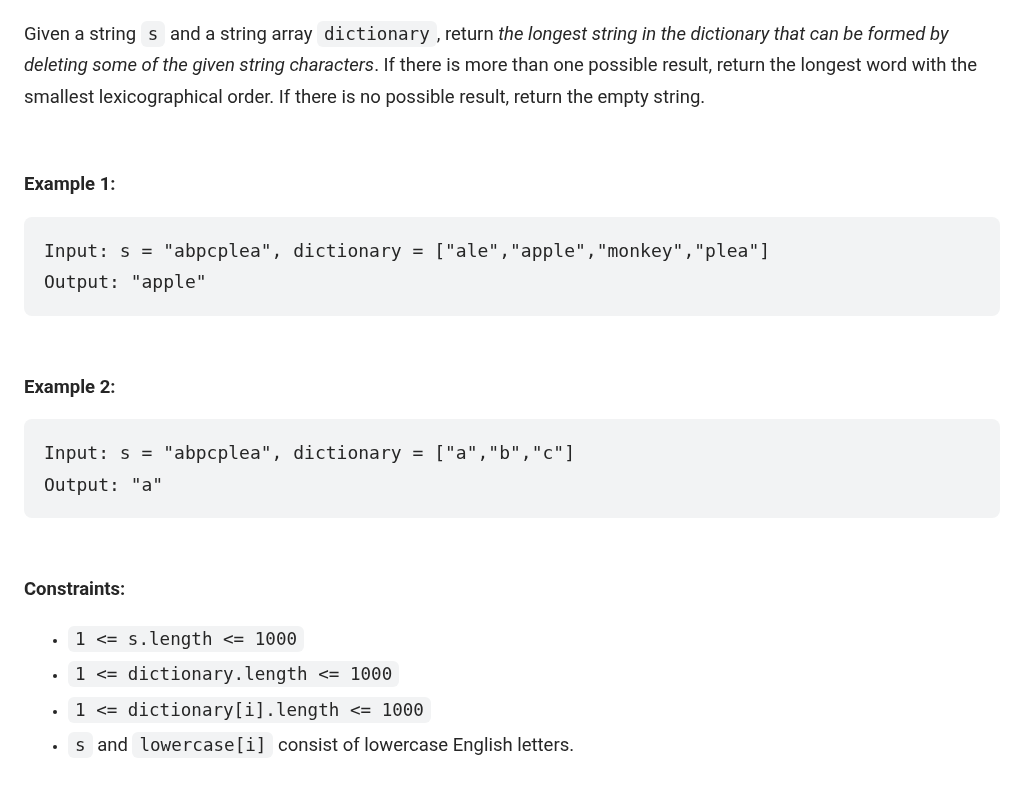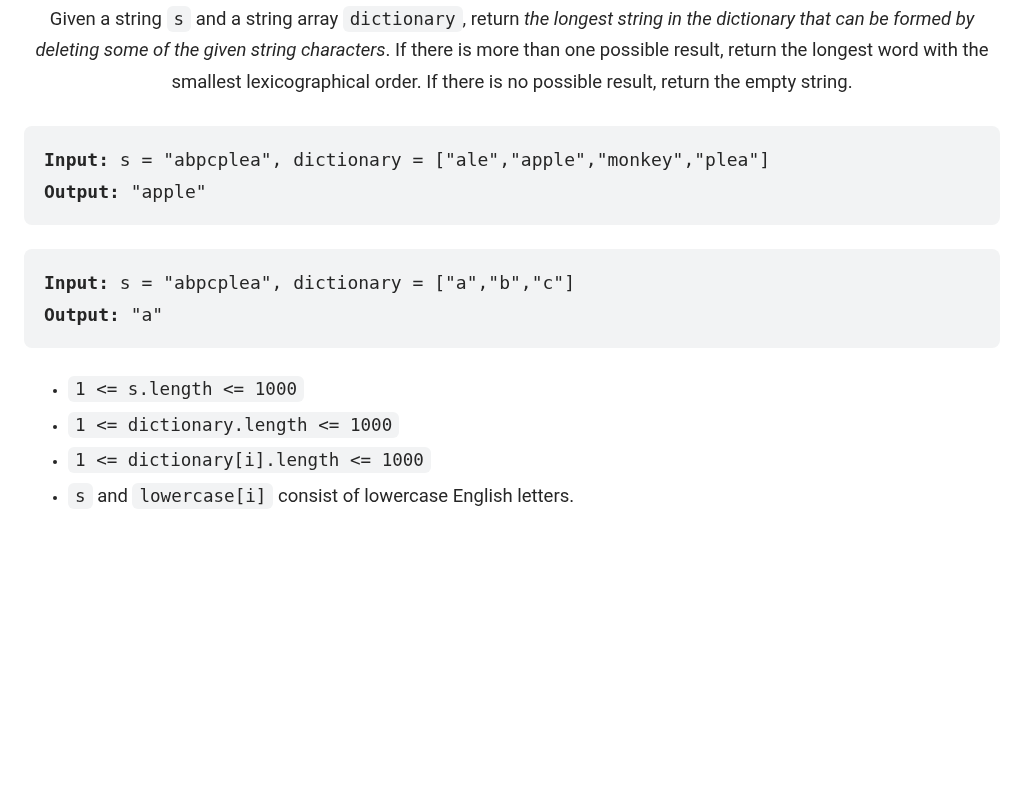--- a/index.html
+++ b/index.html
@@ -17,8 +17,7 @@
     padding: 4px 24px 24px 24px;
   }
   p.description {
-    margin: 0 0 28px 0;
-    text-align: center;
+    margin: 15px 0 28px 0;
   }
   code.inline {
     font-family: ui-monospace, SFMono-Regular, "SF Mono", Menlo, Consolas, monospace;

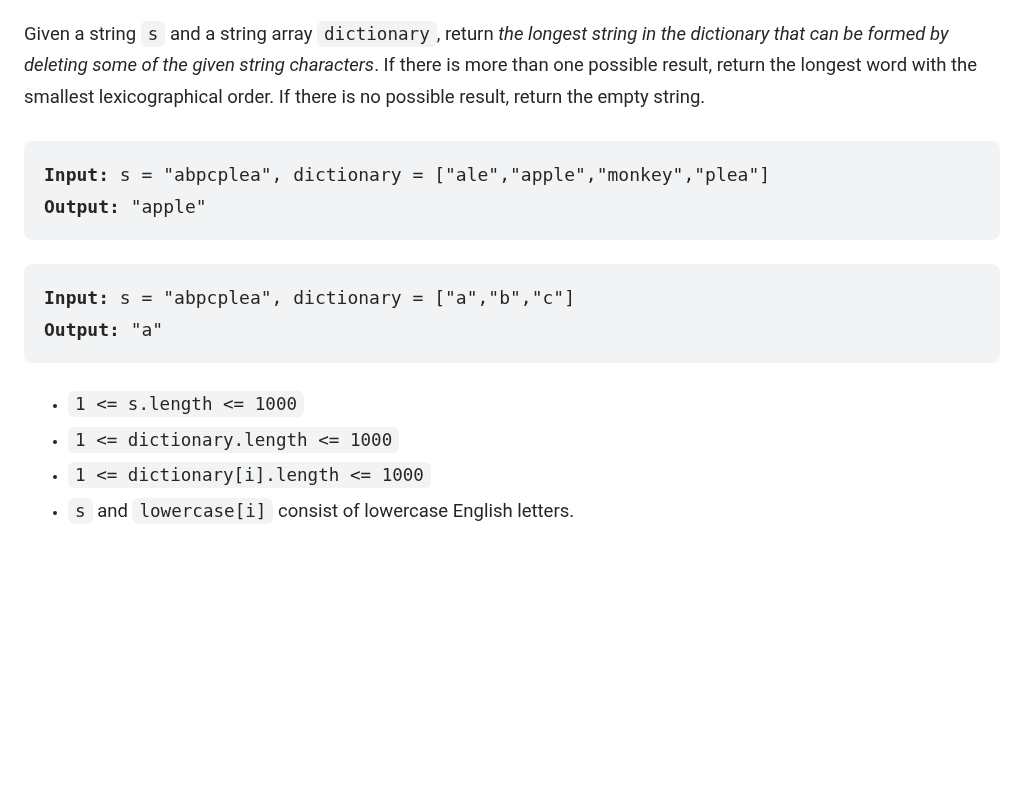--- a/index.html
+++ b/index.html
@@ -63,6 +63,7 @@
   <p class="description">Given a string <code class="inline">s</code> and a string array <code class="inline">dictionary</code>, return <em>the longest string in the dictionary that can be formed by deleting some of the given string characters</em>. If there is more than one possible result, return the longest word with the smallest lexicographical order. If there is no possible result, return the empty string.</p>
 
   <div>
+      <div class="section-title">Example 1:</div>
       <pre class="codeblock"><span class="bold">Input:</span><span> s = "abpcplea", dictionary = ["ale","apple","monkey","plea"]</span>
 <span class="bold">Output:</span><span> "apple"</span></pre>
       <pre class="codeblock"><span class="bold">Input:</span><span> s = "abpcplea", dictionary = ["a","b","c"]</span>

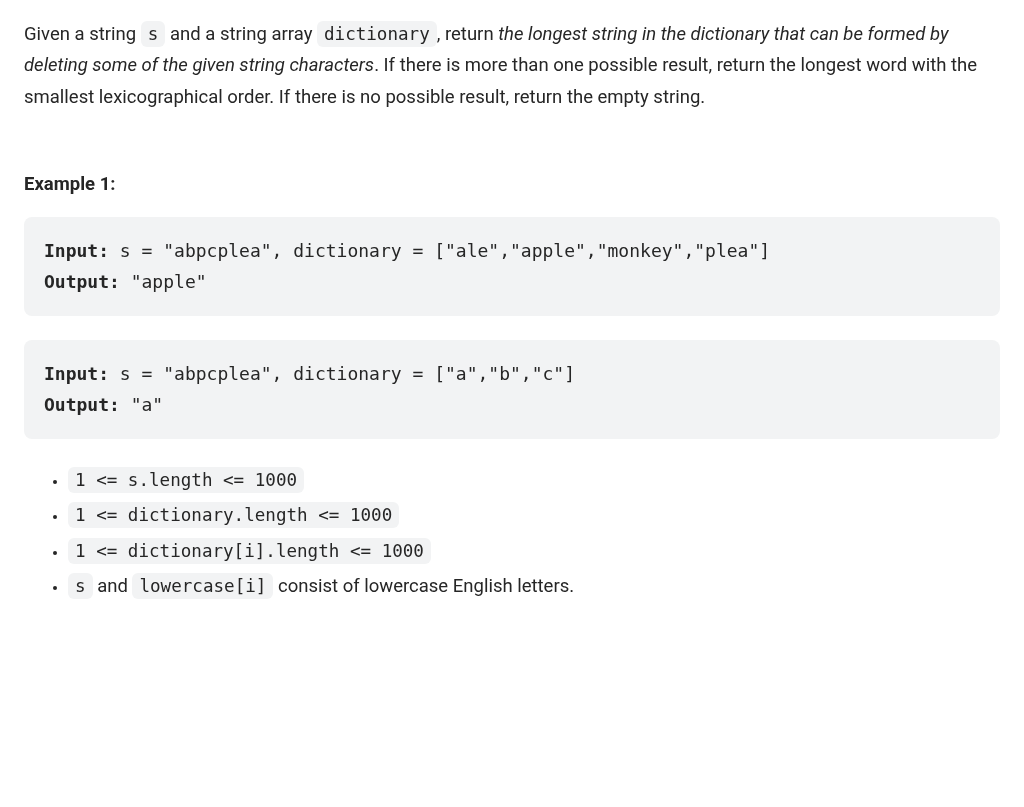--- a/index.html
+++ b/index.html
@@ -44,7 +44,7 @@
     white-space: pre-wrap;
     color: #262626;
   }
-  pre.codeblock .bold { font-weight: 700; }
+  pre.codeblock .bold { font-weight: 400; }
   ul.constraints {
     margin: 4px 0 0 0;
     padding-left: 44px;

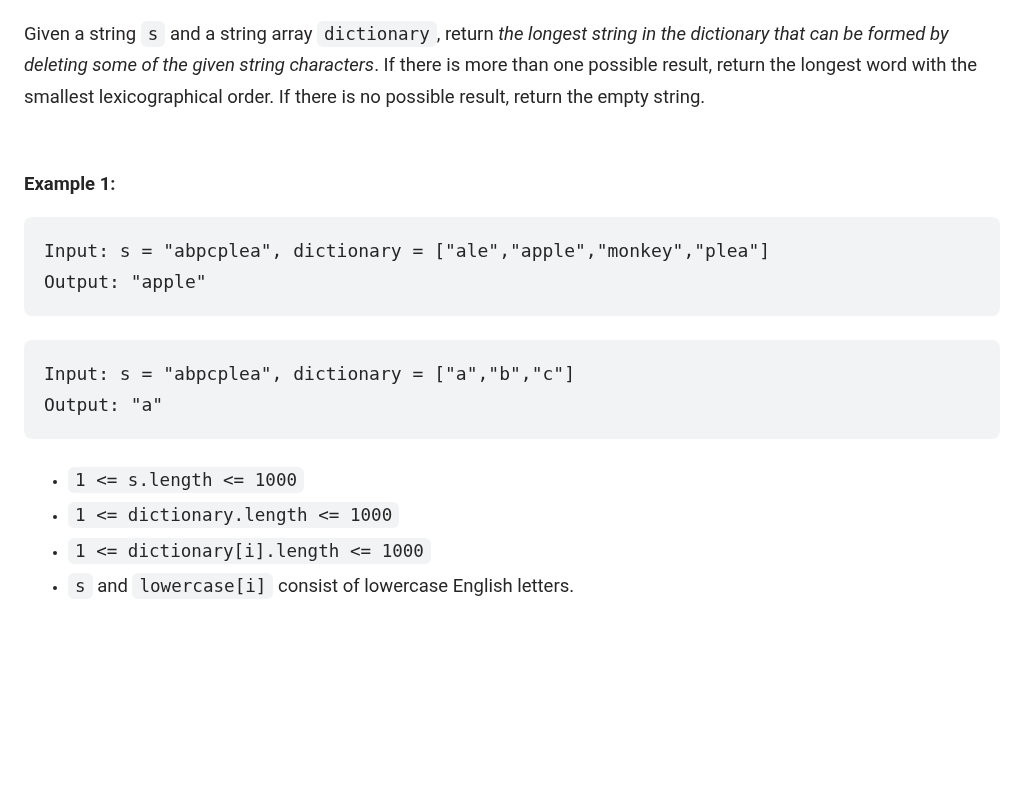--- a/index.html
+++ b/index.html
@@ -66,6 +66,7 @@
       <div class="section-title">Example 1:</div>
       <pre class="codeblock"><span class="bold">Input:</span><span> s = "abpcplea", dictionary = ["ale","apple","monkey","plea"]</span>
 <span class="bold">Output:</span><span> "apple"</span></pre>
+      <div class="section-title">Example 2:</div>
       <pre class="codeblock"><span class="bold">Input:</span><span> s = "abpcplea", dictionary = ["a","b","c"]</span>
 <span class="bold">Output:</span><span> "a"</span></pre>
     </div>

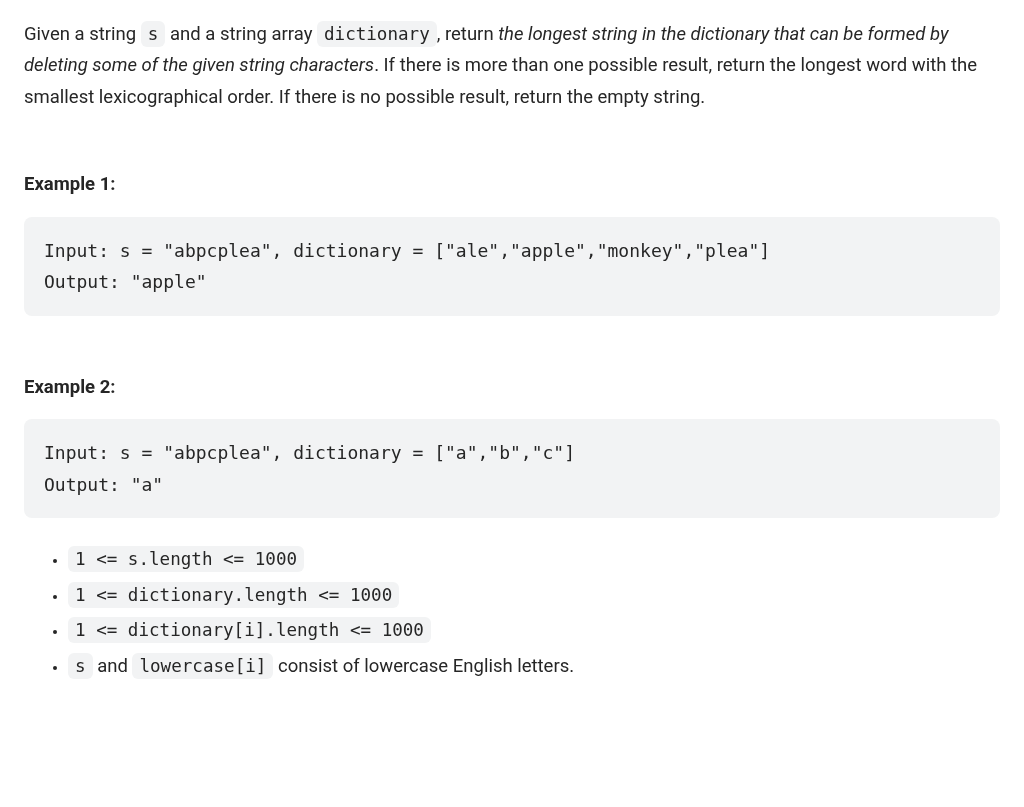--- a/index.html
+++ b/index.html
@@ -71,6 +71,7 @@
 <span class="bold">Output:</span><span> "a"</span></pre>
     </div>
 
+  <div class="section-title">Constraints:</div>
   <ul class="constraints">
       <li><code class="inline">1 &lt;= s.length &lt;= 1000</code></li>
       <li><code class="inline">1 &lt;= dictionary.length &lt;= 1000</code></li>

